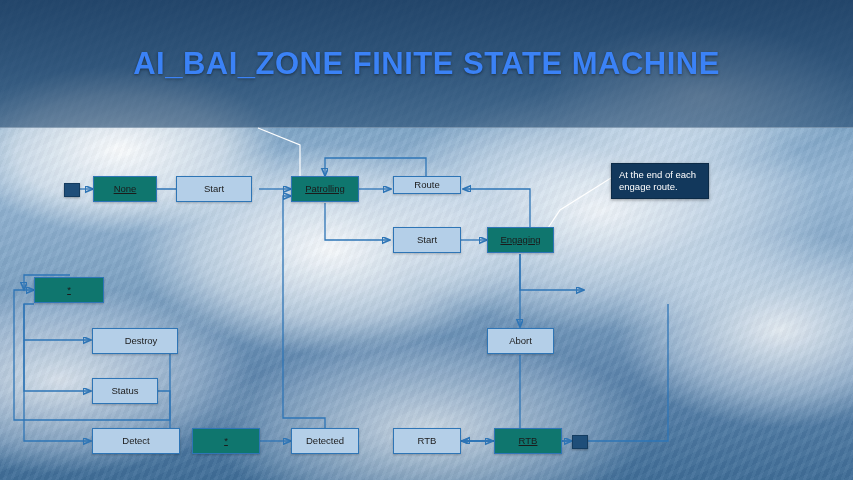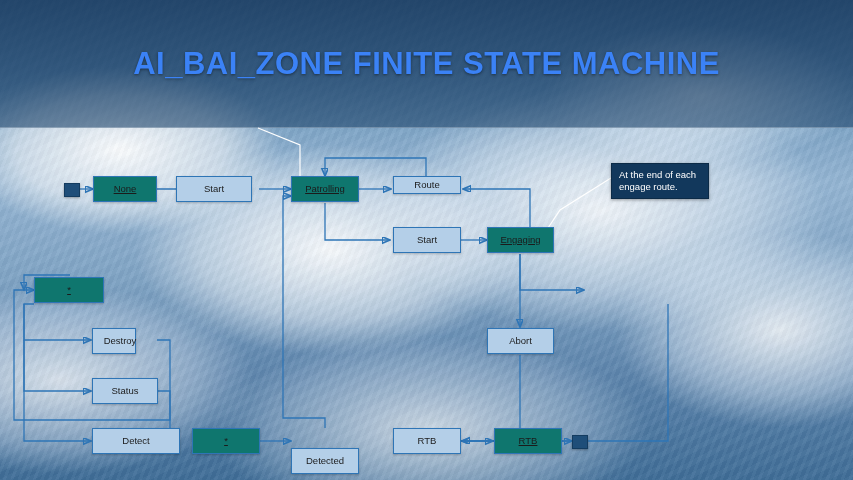--- a/index.html
+++ b/index.html
@@ -207,7 +207,7 @@
   <div class="node fill-white" style="left:34px;  top:277px; width:70px; height:26px;">
       <span>*</span>
     </div>
-  <div class="node fill-blue" style="left:92px;  top:328px; width:44px; height:26px;padding-left:12px;">
+  <div class="node fill-blue" style="left:92px;  top:328px; width:86px; height:26px;padding-left:12px;">
       <span>Destroy</span>
     </div>
   <div class="node fill-blue" style="left:92px;  top:378px; width:66px; height:26px;">

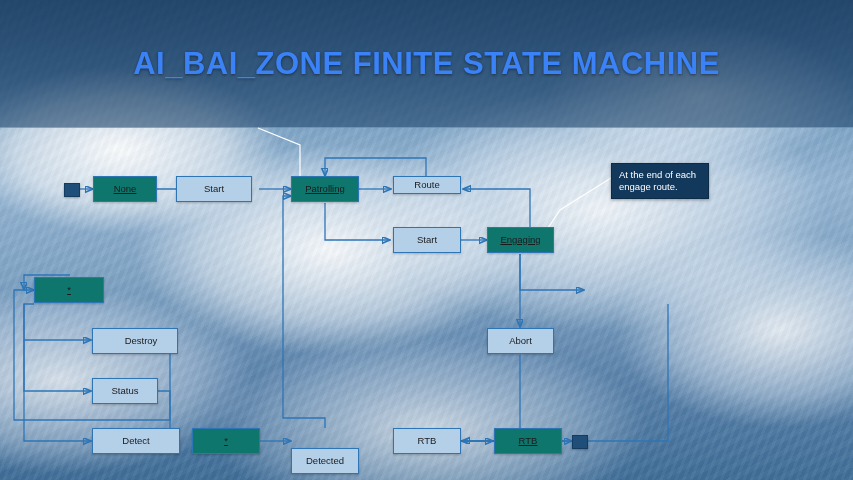--- a/index.html
+++ b/index.html
@@ -220,7 +220,7 @@
   <div class="node fill-white" style="left:192px; top:428px; width:68px; height:26px;">
       <span>*</span>
     </div>
-  <div class="node fill-blue" style="left:291px; top:428px; width:68px; height:26px;margin-top:20px;">
+  <div class="node fill-blue" style="left:291px; top:428px; width:68px; height:26px;">
       <span>Detected</span>
     </div>
   <div class="node fill-blue" style="left:393px; top:428px; width:68px; height:26px;">

